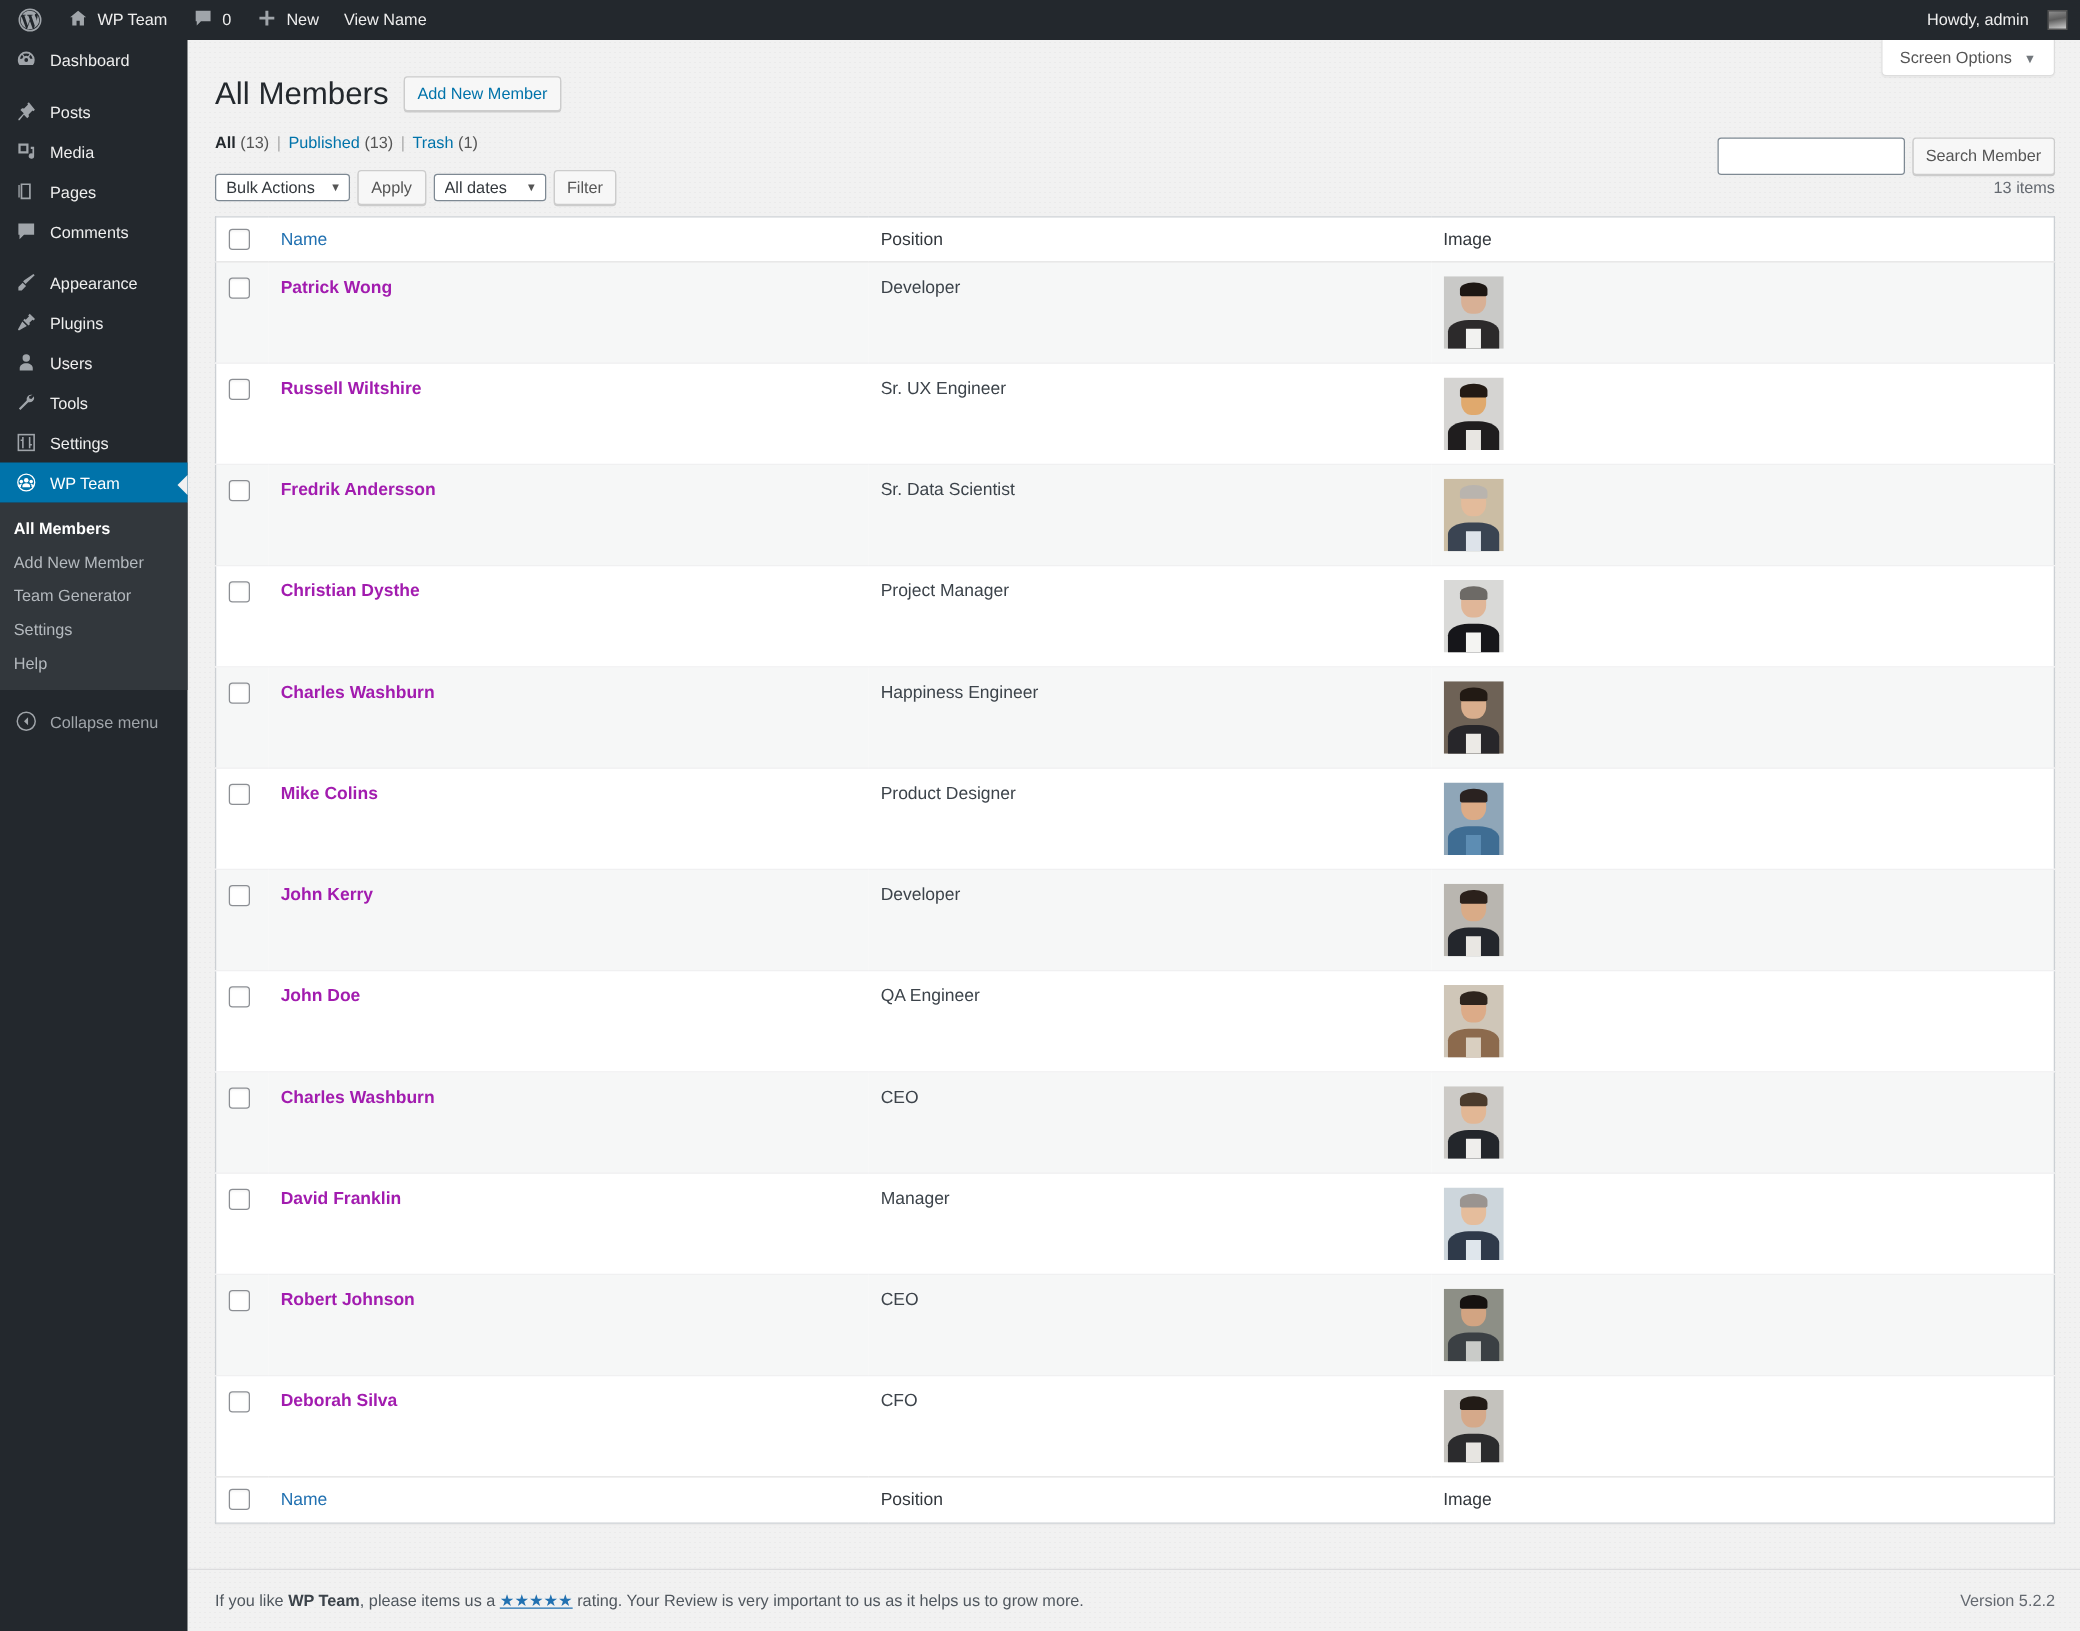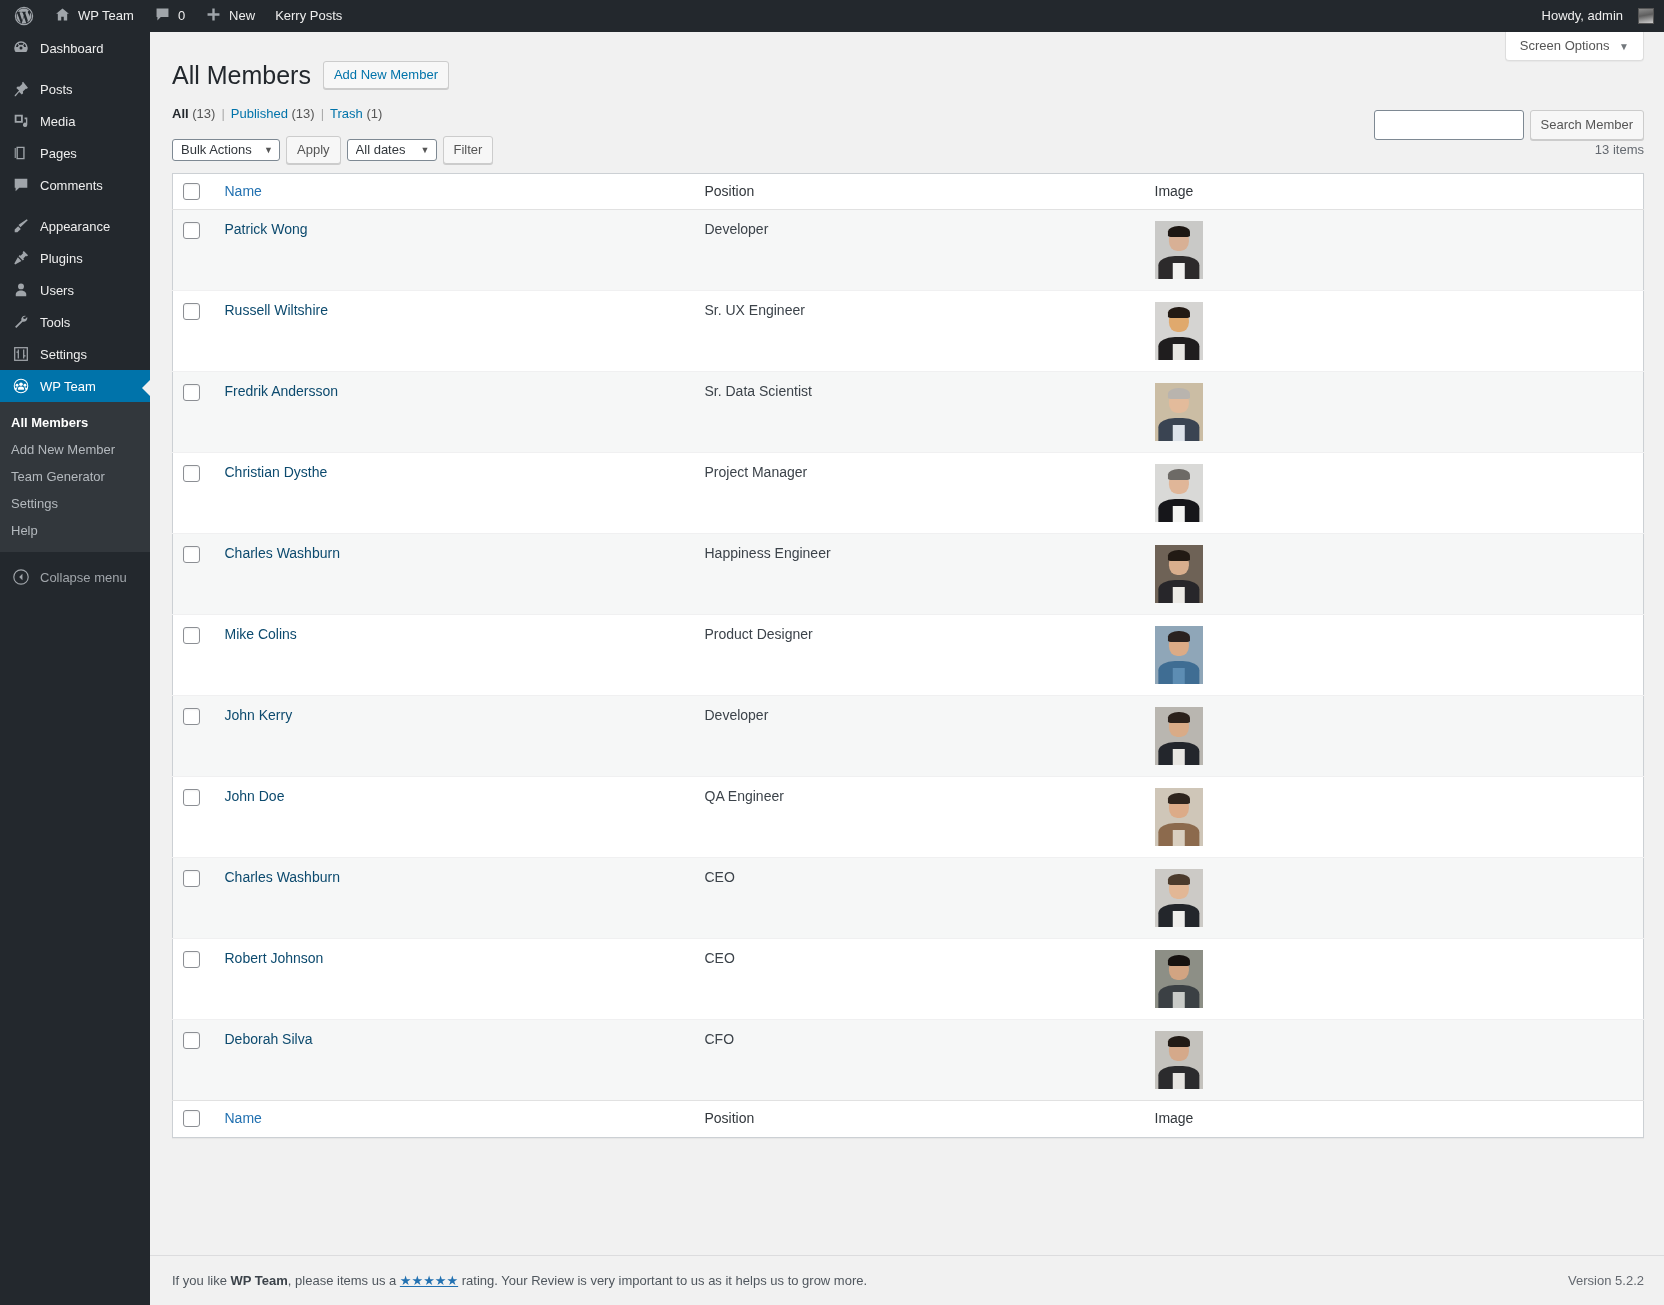--- a/index.html
+++ b/index.html
@@ -283,7 +283,7 @@
       <span class="lbl">New</span>
     </div>
     <div class="ab-item">
-      <span class="lbl">Kerry Posts</span>
+      <span class="lbl">View Name</span>
     </div>
   </div>
   <div class="ab-right">

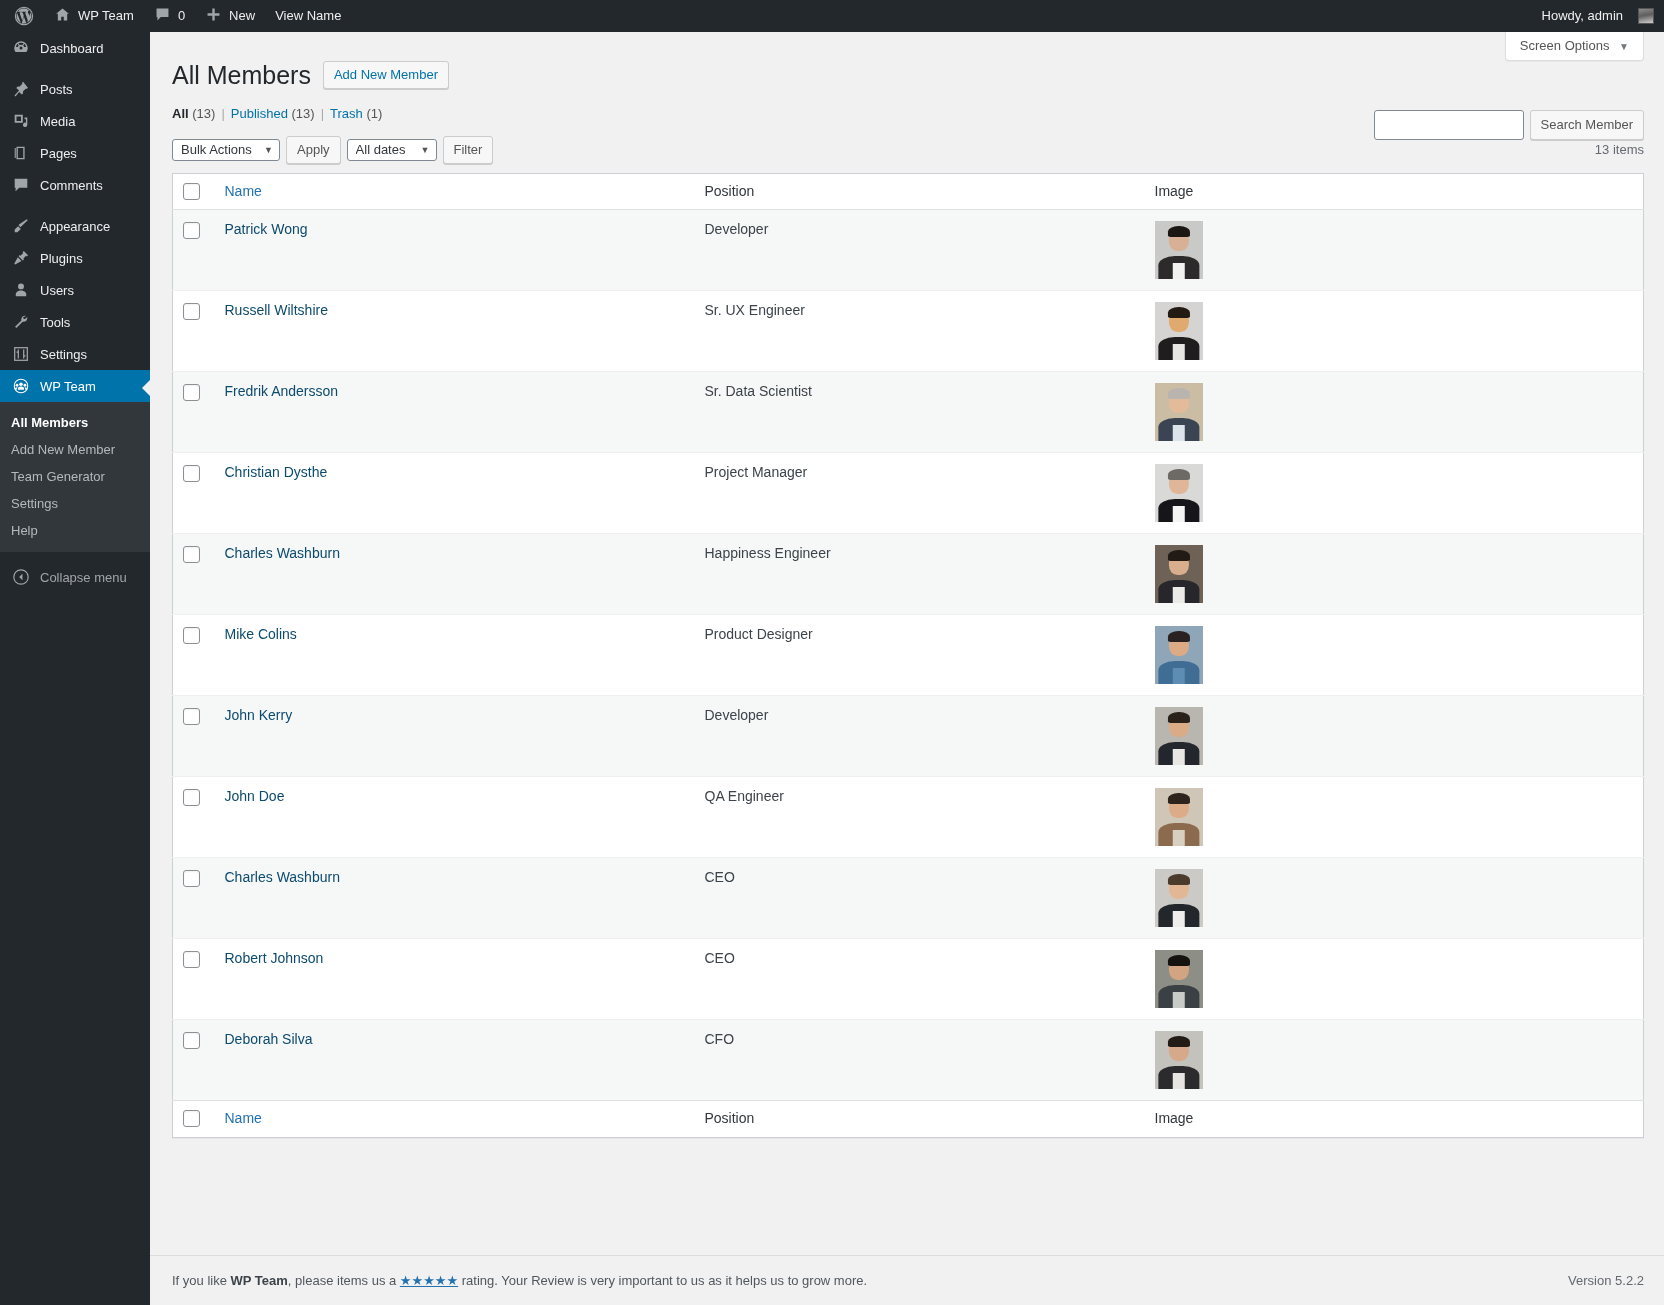--- a/index.html
+++ b/index.html
@@ -197,7 +197,7 @@
     padding: 11px 10px; vertical-align: top; font-size: 14px; color: #3c434a;
     height: 66px;
   }
-  td.col-name a { color: #0c4a6e; text-decoration: none; font-weight: normal; font-size: 14px; }
+  td.col-name a { color: #a21caf; text-decoration: none; font-weight: bold; font-size: 14px; }
   td.col-position { color: #3c434a; font-size: 13px; }
 
   input.cb {

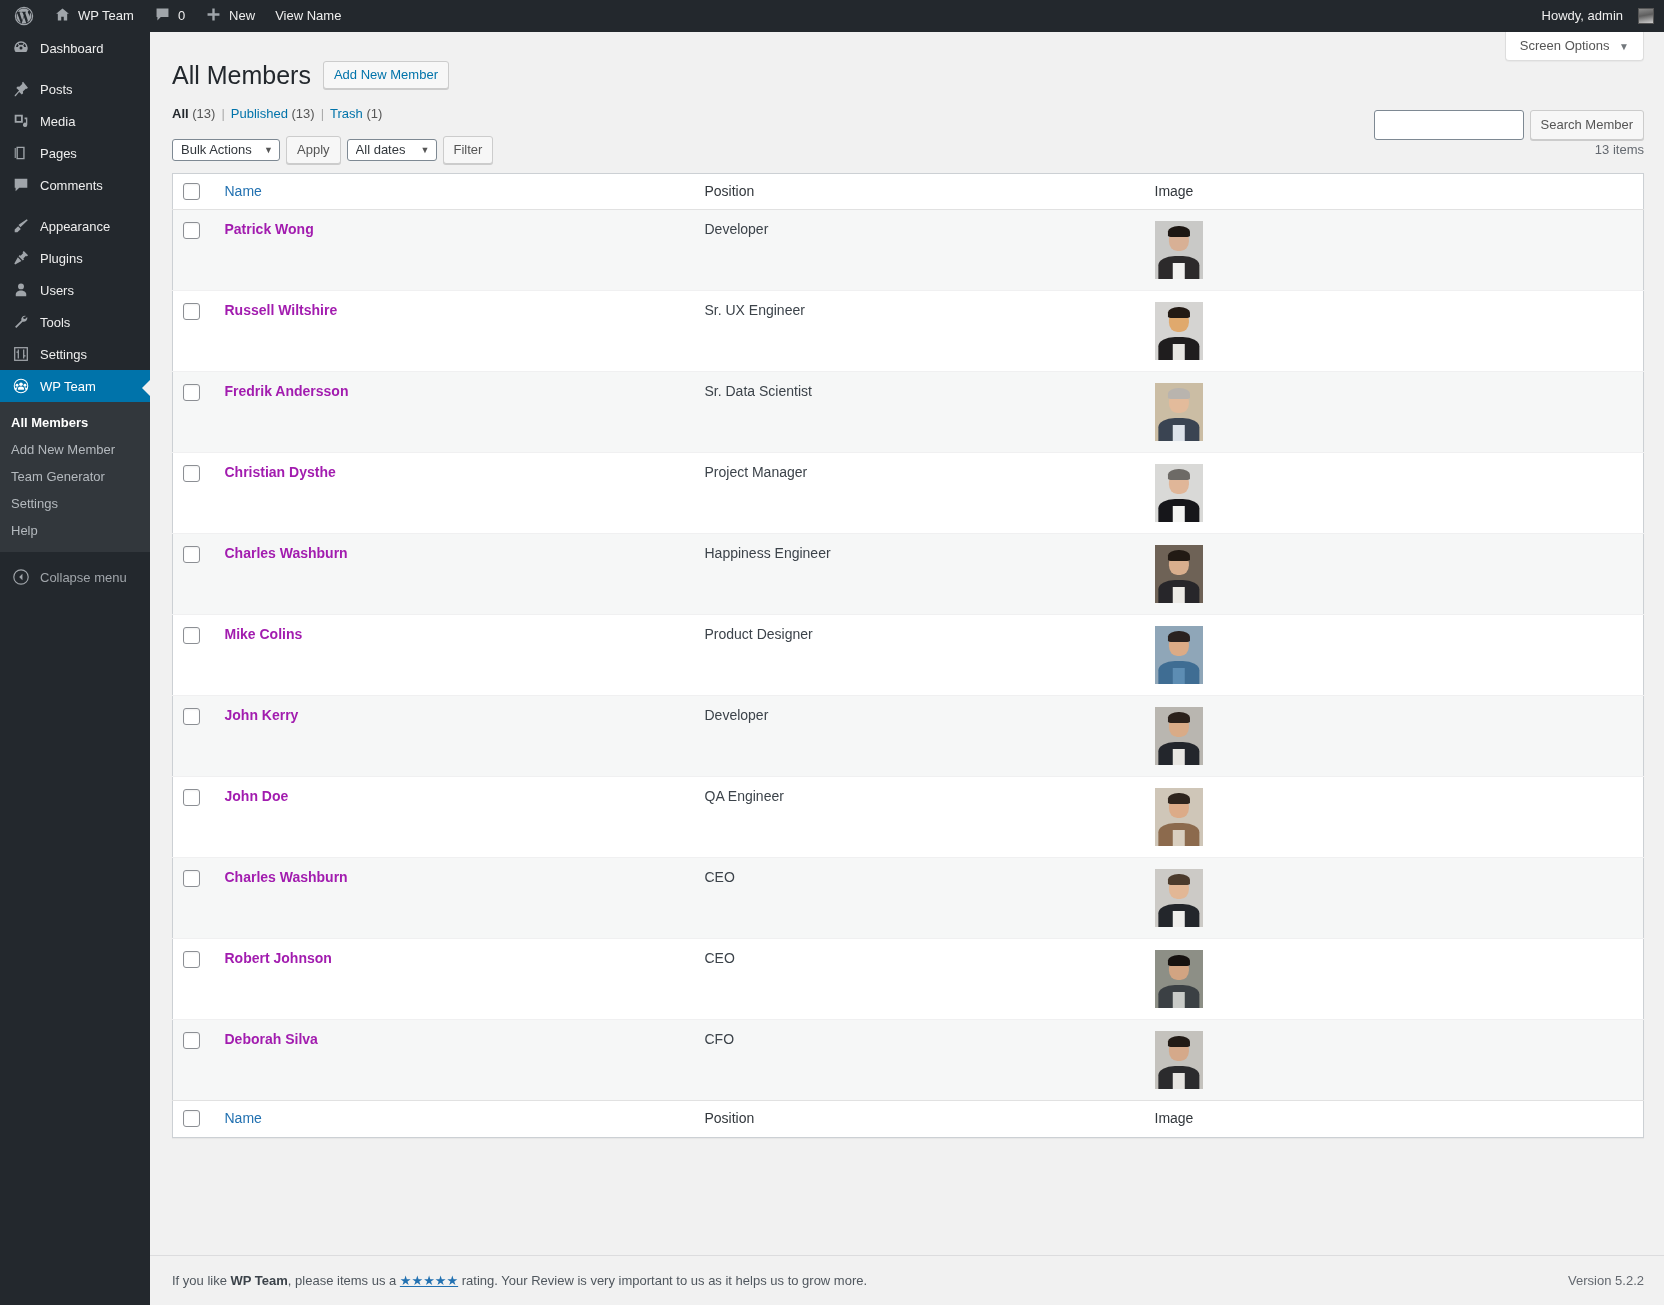--- a/index.html
+++ b/index.html
@@ -618,6 +618,20 @@
           </tr>
           <tr>
             <td class="col-cb"><input type="checkbox" class="cb" style=""></td>
+            <td class="col-name"><a href="#">David Franklin</a></td>
+            <td class="col-position">Manager</td>
+            <td class="col-image">
+              <span class="member-thumb">
+                <span class="sky" style="background:#cdd6dc"></span>
+                <span class="body" style="background:#2f3a4a"></span>
+                <span class="shirt" style="background:#dfe6ec"></span>
+                <span class="head" style="background:#e5bd9c"></span>
+                <span class="hair" style="background:#9a9490"></span>
+              </span>
+            </td>
+          </tr>
+          <tr>
+            <td class="col-cb"><input type="checkbox" class="cb" style=""></td>
             <td class="col-name"><a href="#">Robert Johnson</a></td>
             <td class="col-position">CEO</td>
             <td class="col-image">

